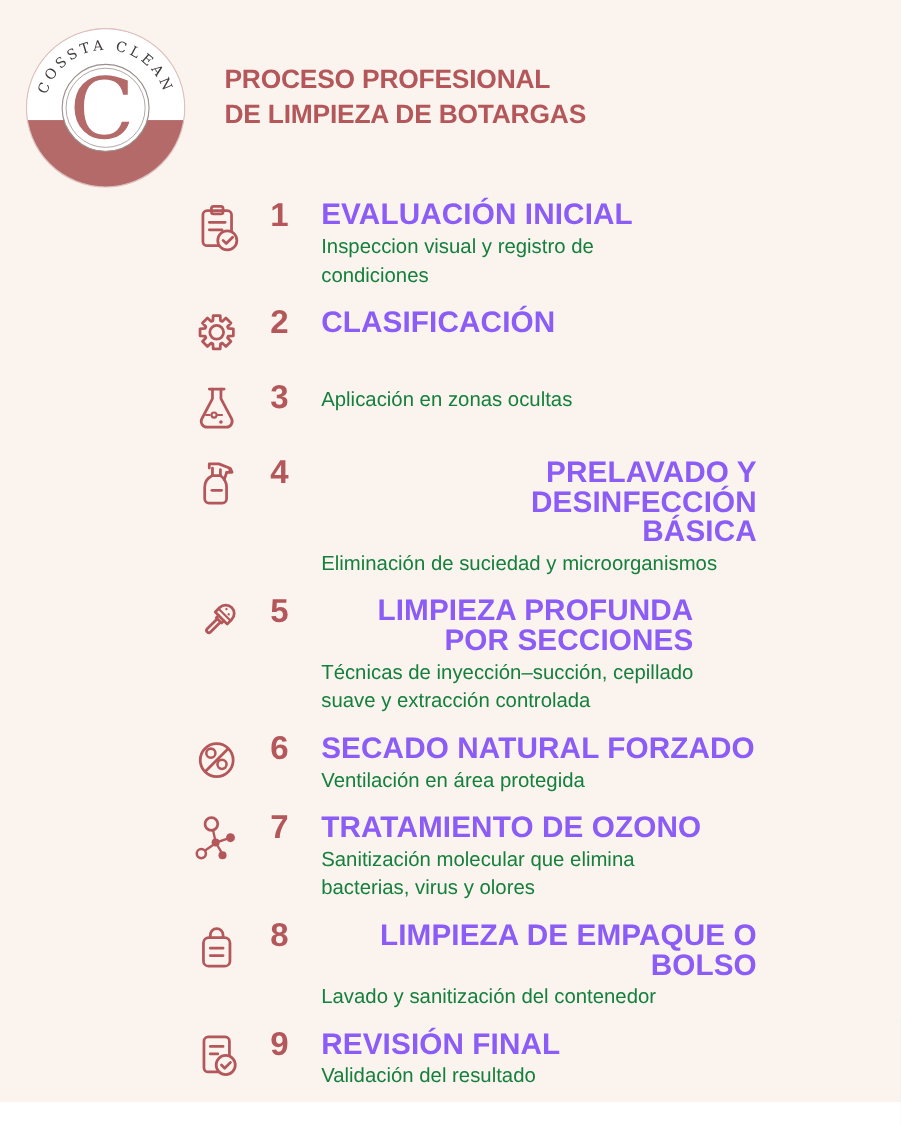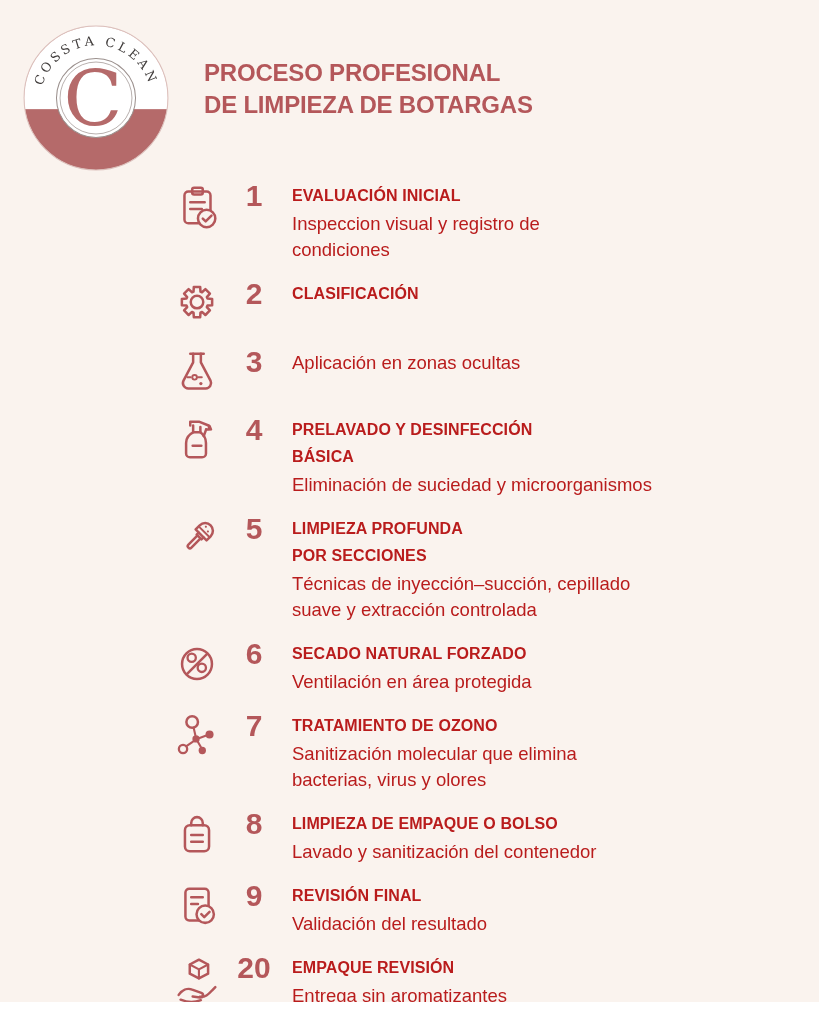--- a/index.html
+++ b/index.html
@@ -23,8 +23,8 @@
   }
   .txt{margin-left:12px;max-width:396px;}
   .t{
-    margin:0;font-size:16px;font-weight:bold;line-height:27px;
-    color:#b91c1c;white-space:pre-line;letter-spacing:0.1px;
+    margin:0;font-size:27px;font-weight:bold;line-height:27px;
+    color:#8b5cf6;white-space:pre-line;letter-spacing:0.1px;text-align:right;
   }
   .d{
     margin:2px 0 0;font-size:18.5px;line-height:26px;color:#b91c1c;

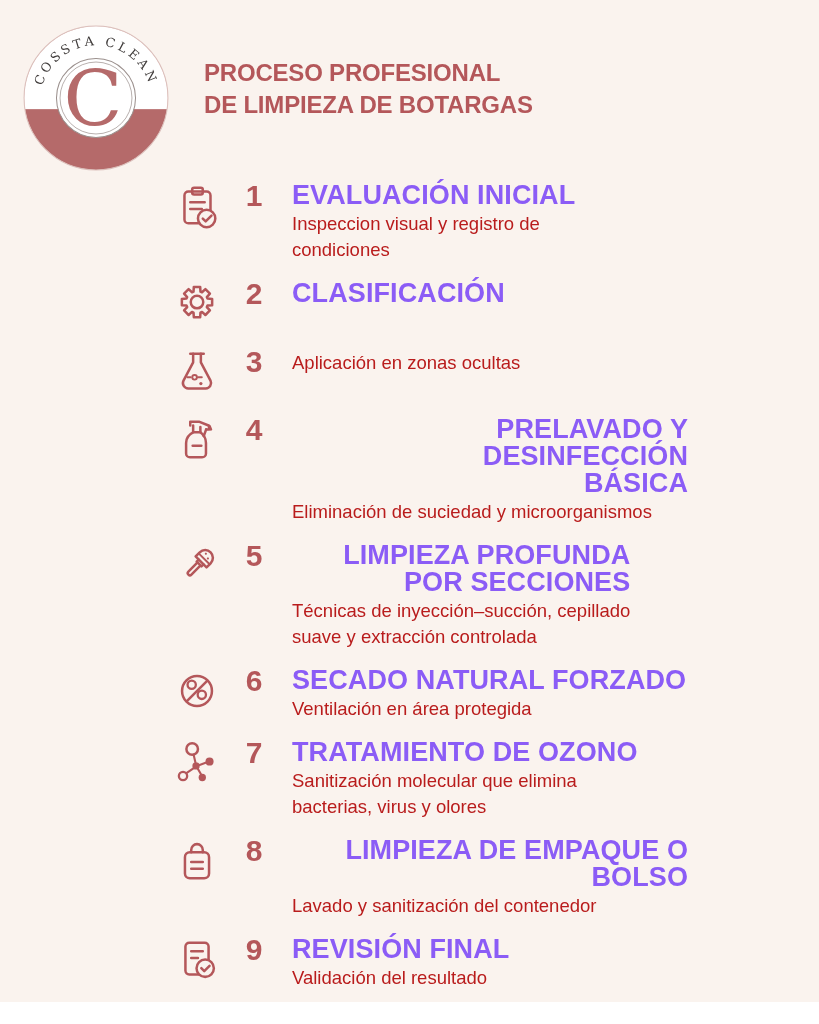--- a/index.html
+++ b/index.html
@@ -27,7 +27,7 @@
     color:#8b5cf6;white-space:pre-line;letter-spacing:0.1px;text-align:right;
   }
   .d{
-    margin:2px 0 0;font-size:18.5px;line-height:26px;color:#b91c1c;
+    margin:2px 0 0;font-size:18.5px;line-height:26px;color:#15803d;
     white-space:pre-line;
   }
   .bottom-strip{position:absolute;left:0;bottom:0;width:100%;height:22px;background:#ffffff;}

